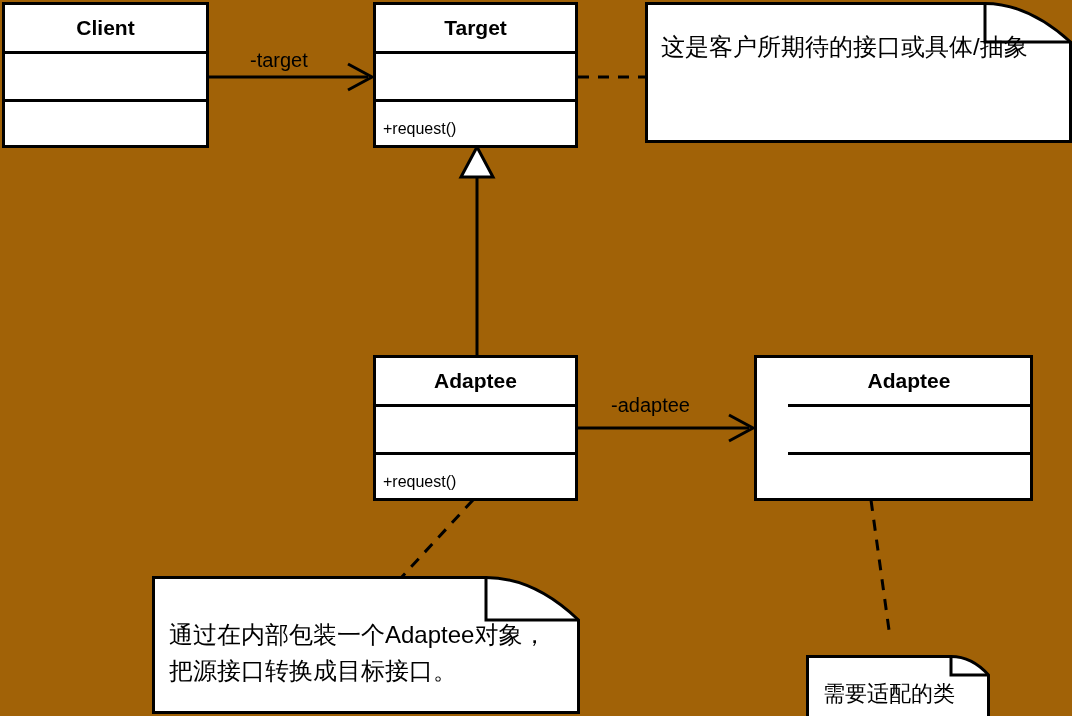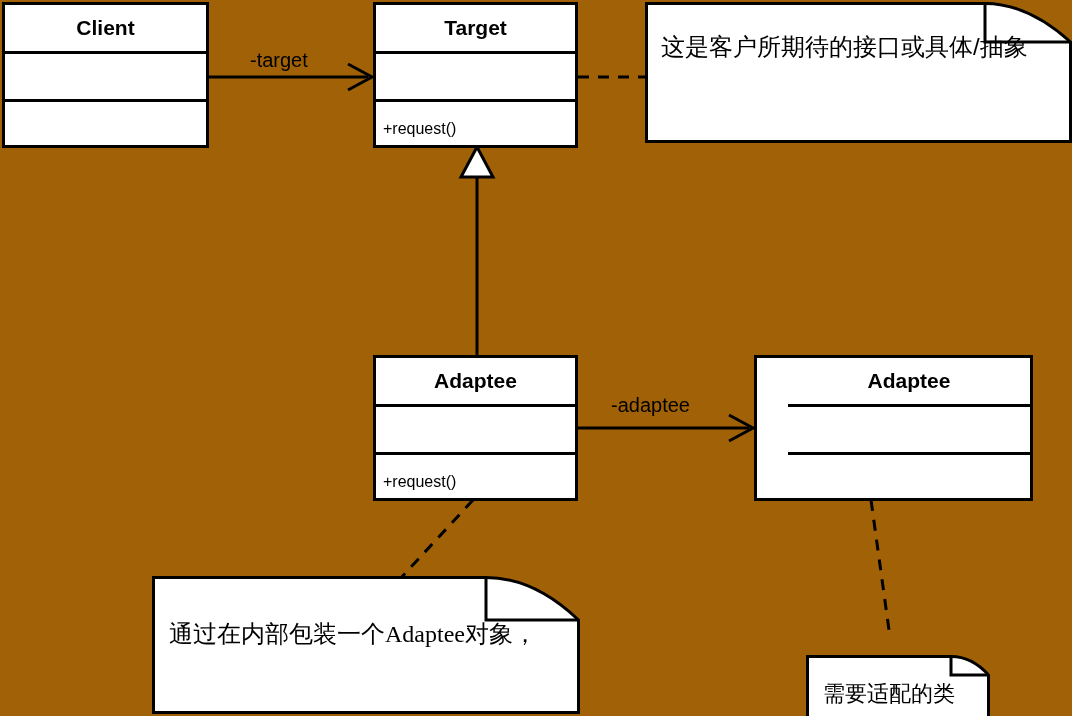--- a/index.html
+++ b/index.html
@@ -157,7 +157,7 @@
       <path d="M 1.5,1.5 L 334,1.5 Q 382,1.5 426.5,44 L 426.5,136.5 L 1.5,136.5 Z" fill="#ffffff" stroke="#000000" stroke-width="3"></path>
       <path d="M 334,1.5 L 334,44 L 426.5,44" fill="none" stroke="#000000" stroke-width="3"></path>
     </svg>
-    <div class="note-text" style="left:17px; top:42px; font-size:24px;font-family:Liberation Serif, serif;">通过在内部包装一个Adaptee对象，</div>
+    <div class="note-text" style="left:17px; top:42px; font-size:24px;">通过在内部包装一个Adaptee对象，</div>
   </div>
 
   <div class="uml-note" style="left:806px; top:632px; width:184px; height:80px;margin-top:23px;">

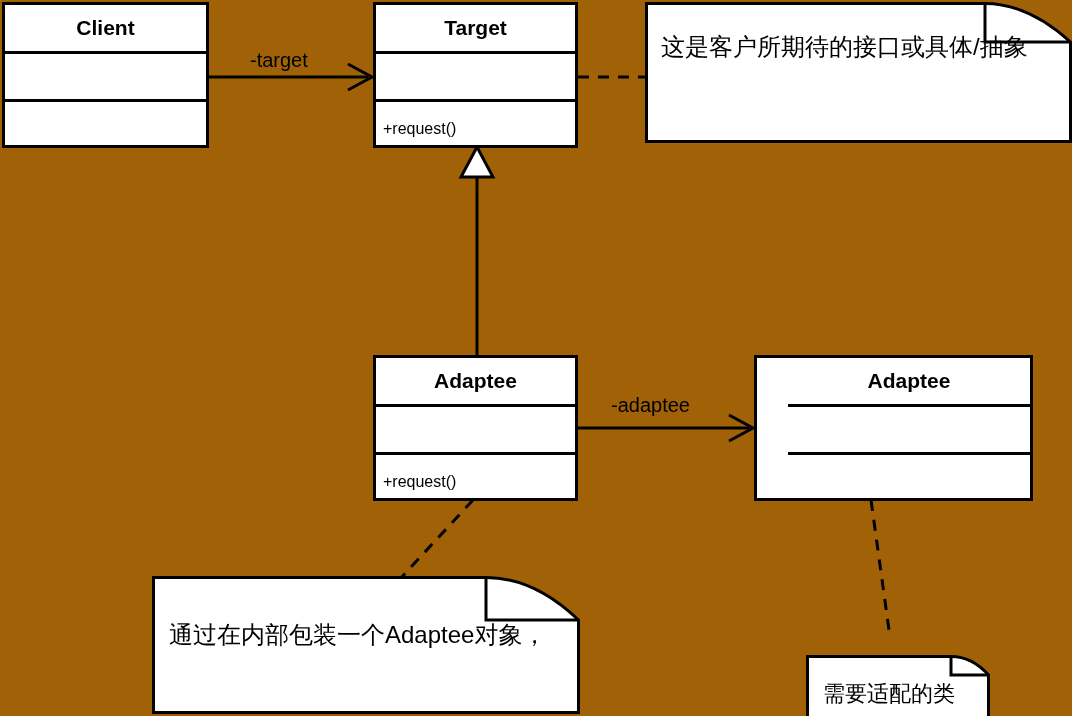--- a/index.html
+++ b/index.html
@@ -158,6 +158,7 @@
       <path d="M 334,1.5 L 334,44 L 426.5,44" fill="none" stroke="#000000" stroke-width="3"></path>
     </svg>
     <div class="note-text" style="left:17px; top:42px; font-size:24px;">通过在内部包装一个Adaptee对象，</div>
+    <div class="note-text" style="left:17px; top:78px; font-size:24px;">把源接口转换成目标接口。</div>
   </div>
 
   <div class="uml-note" style="left:806px; top:632px; width:184px; height:80px;margin-top:23px;">

